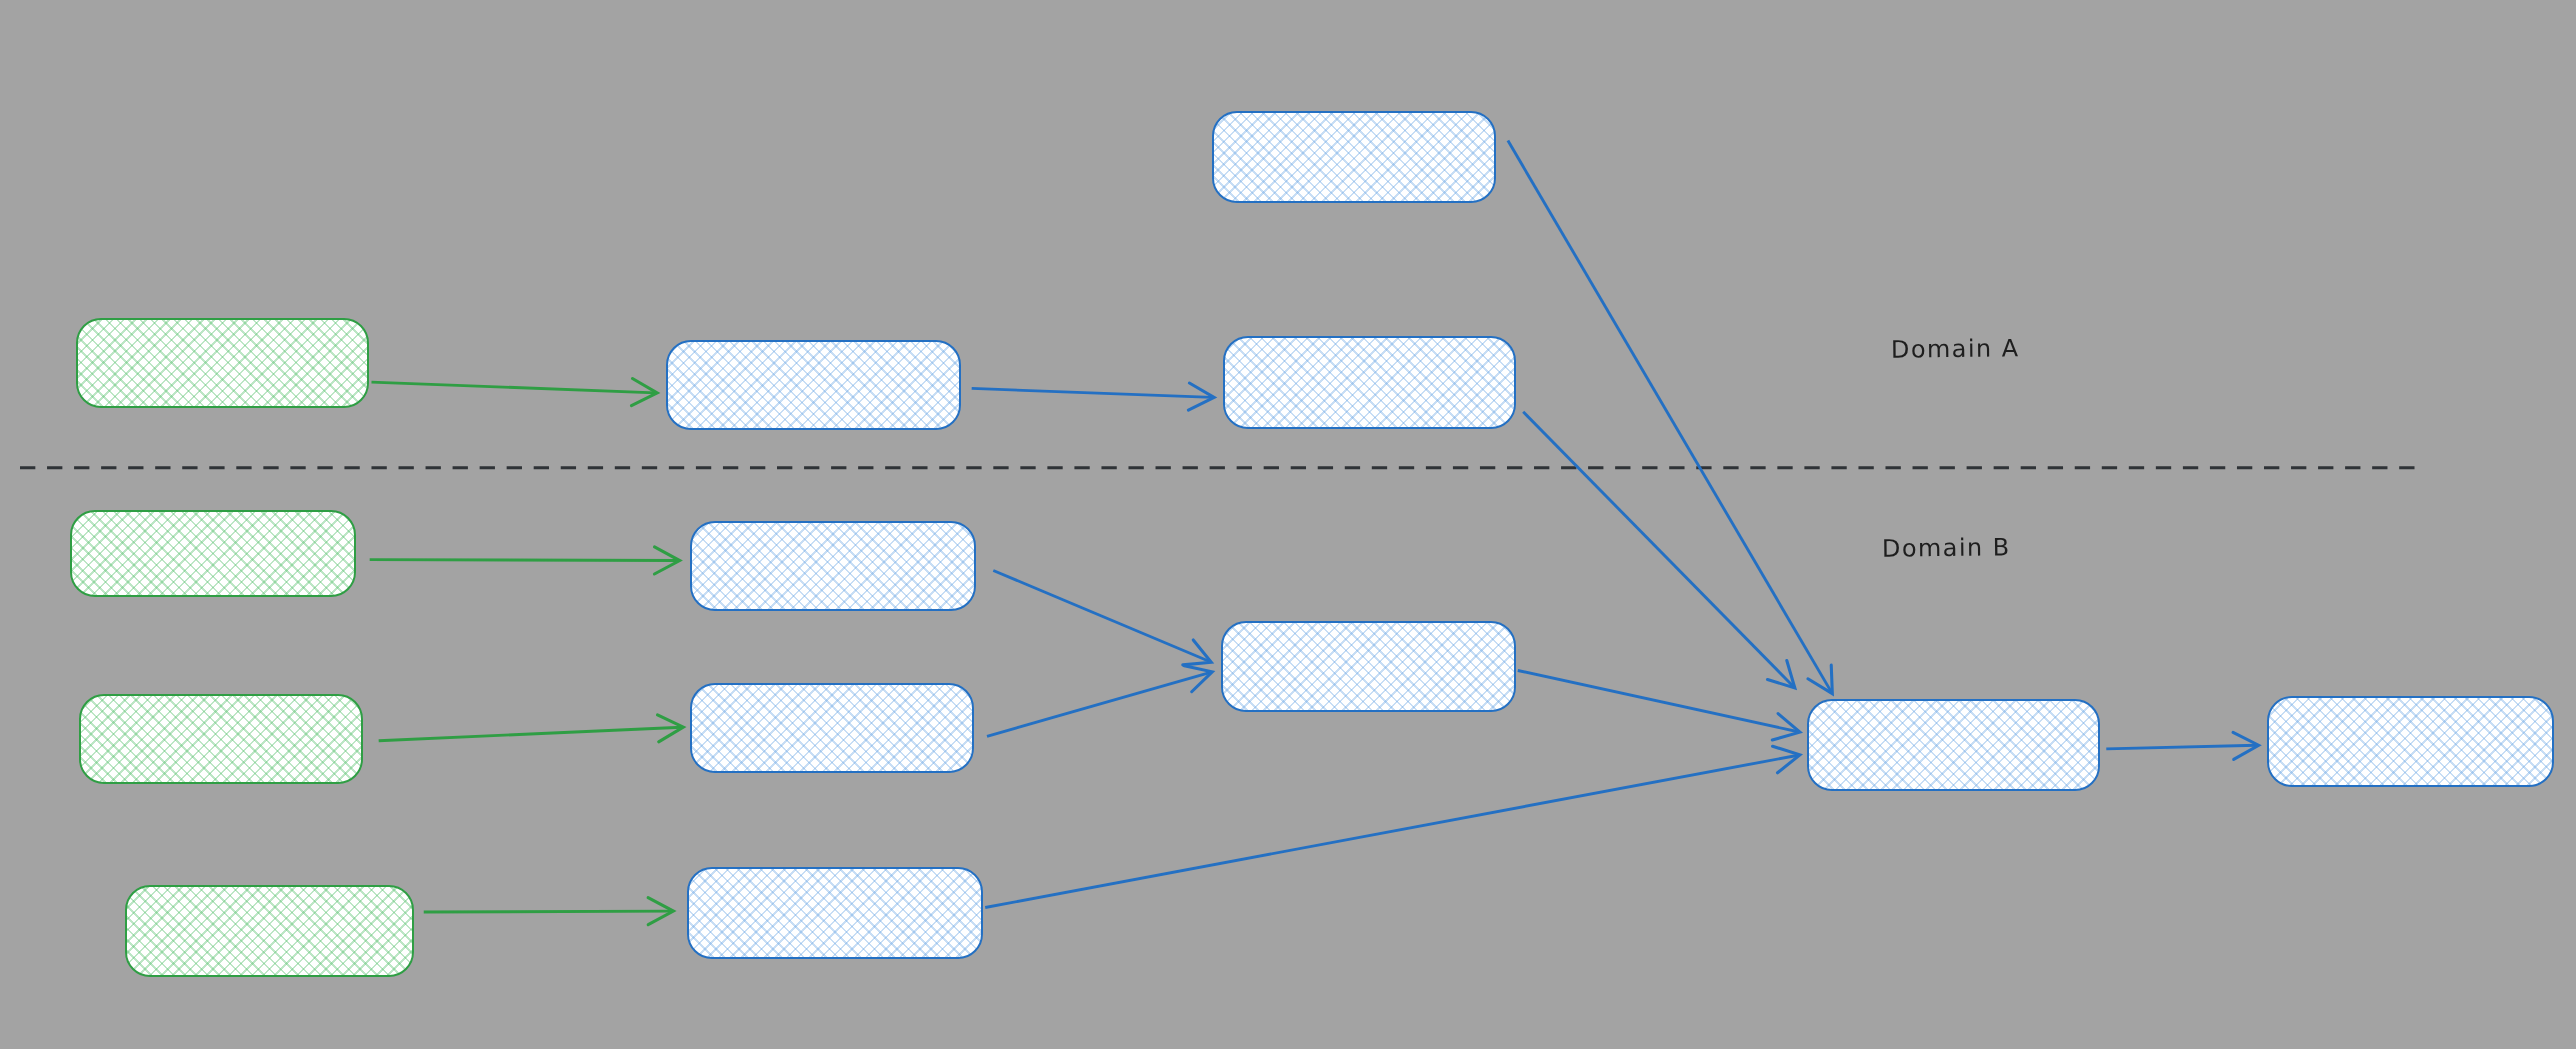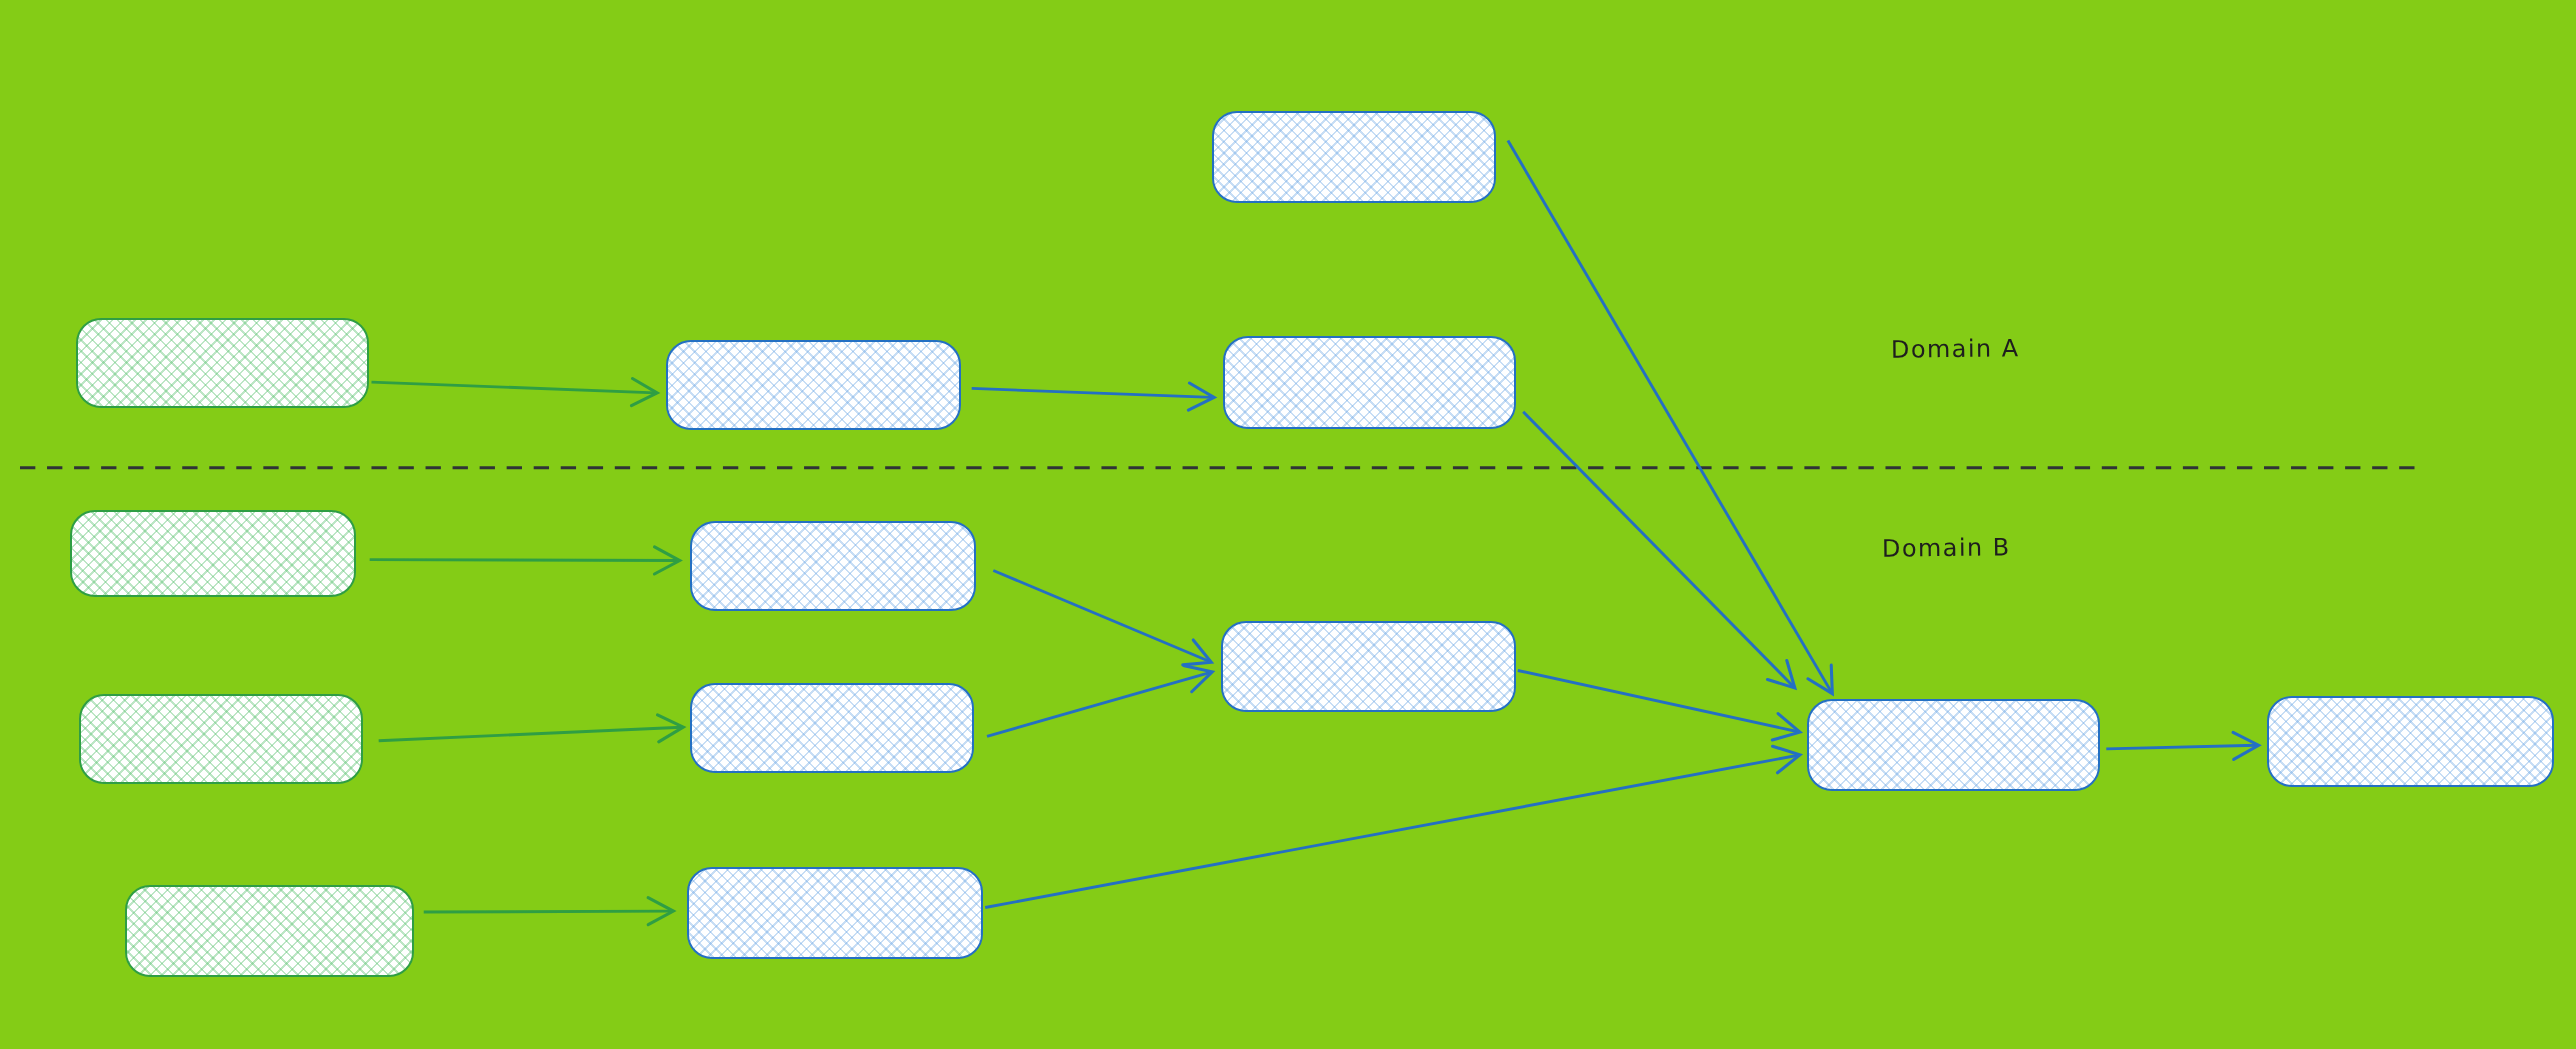--- a/index.html
+++ b/index.html
@@ -6,7 +6,7 @@
   .canvas{
     position:relative;
     width:2576px;height:1049px;
-    background:#84cc16;
+    background:#a3a3a3;
     overflow:hidden;
     font-family:"DejaVu Sans", sans-serif;
     text-align:center;

